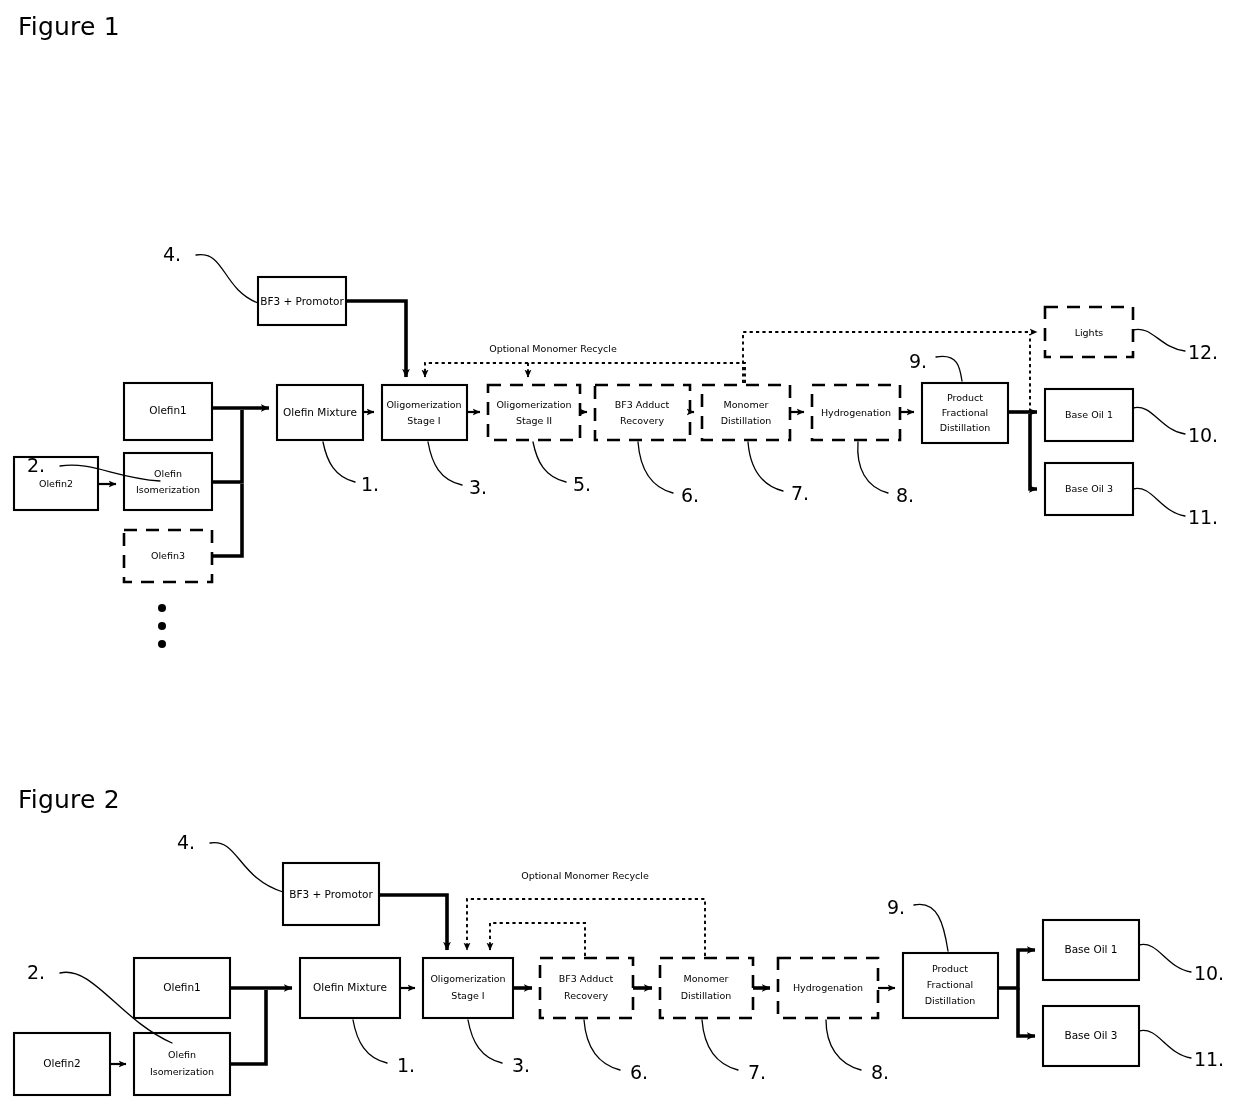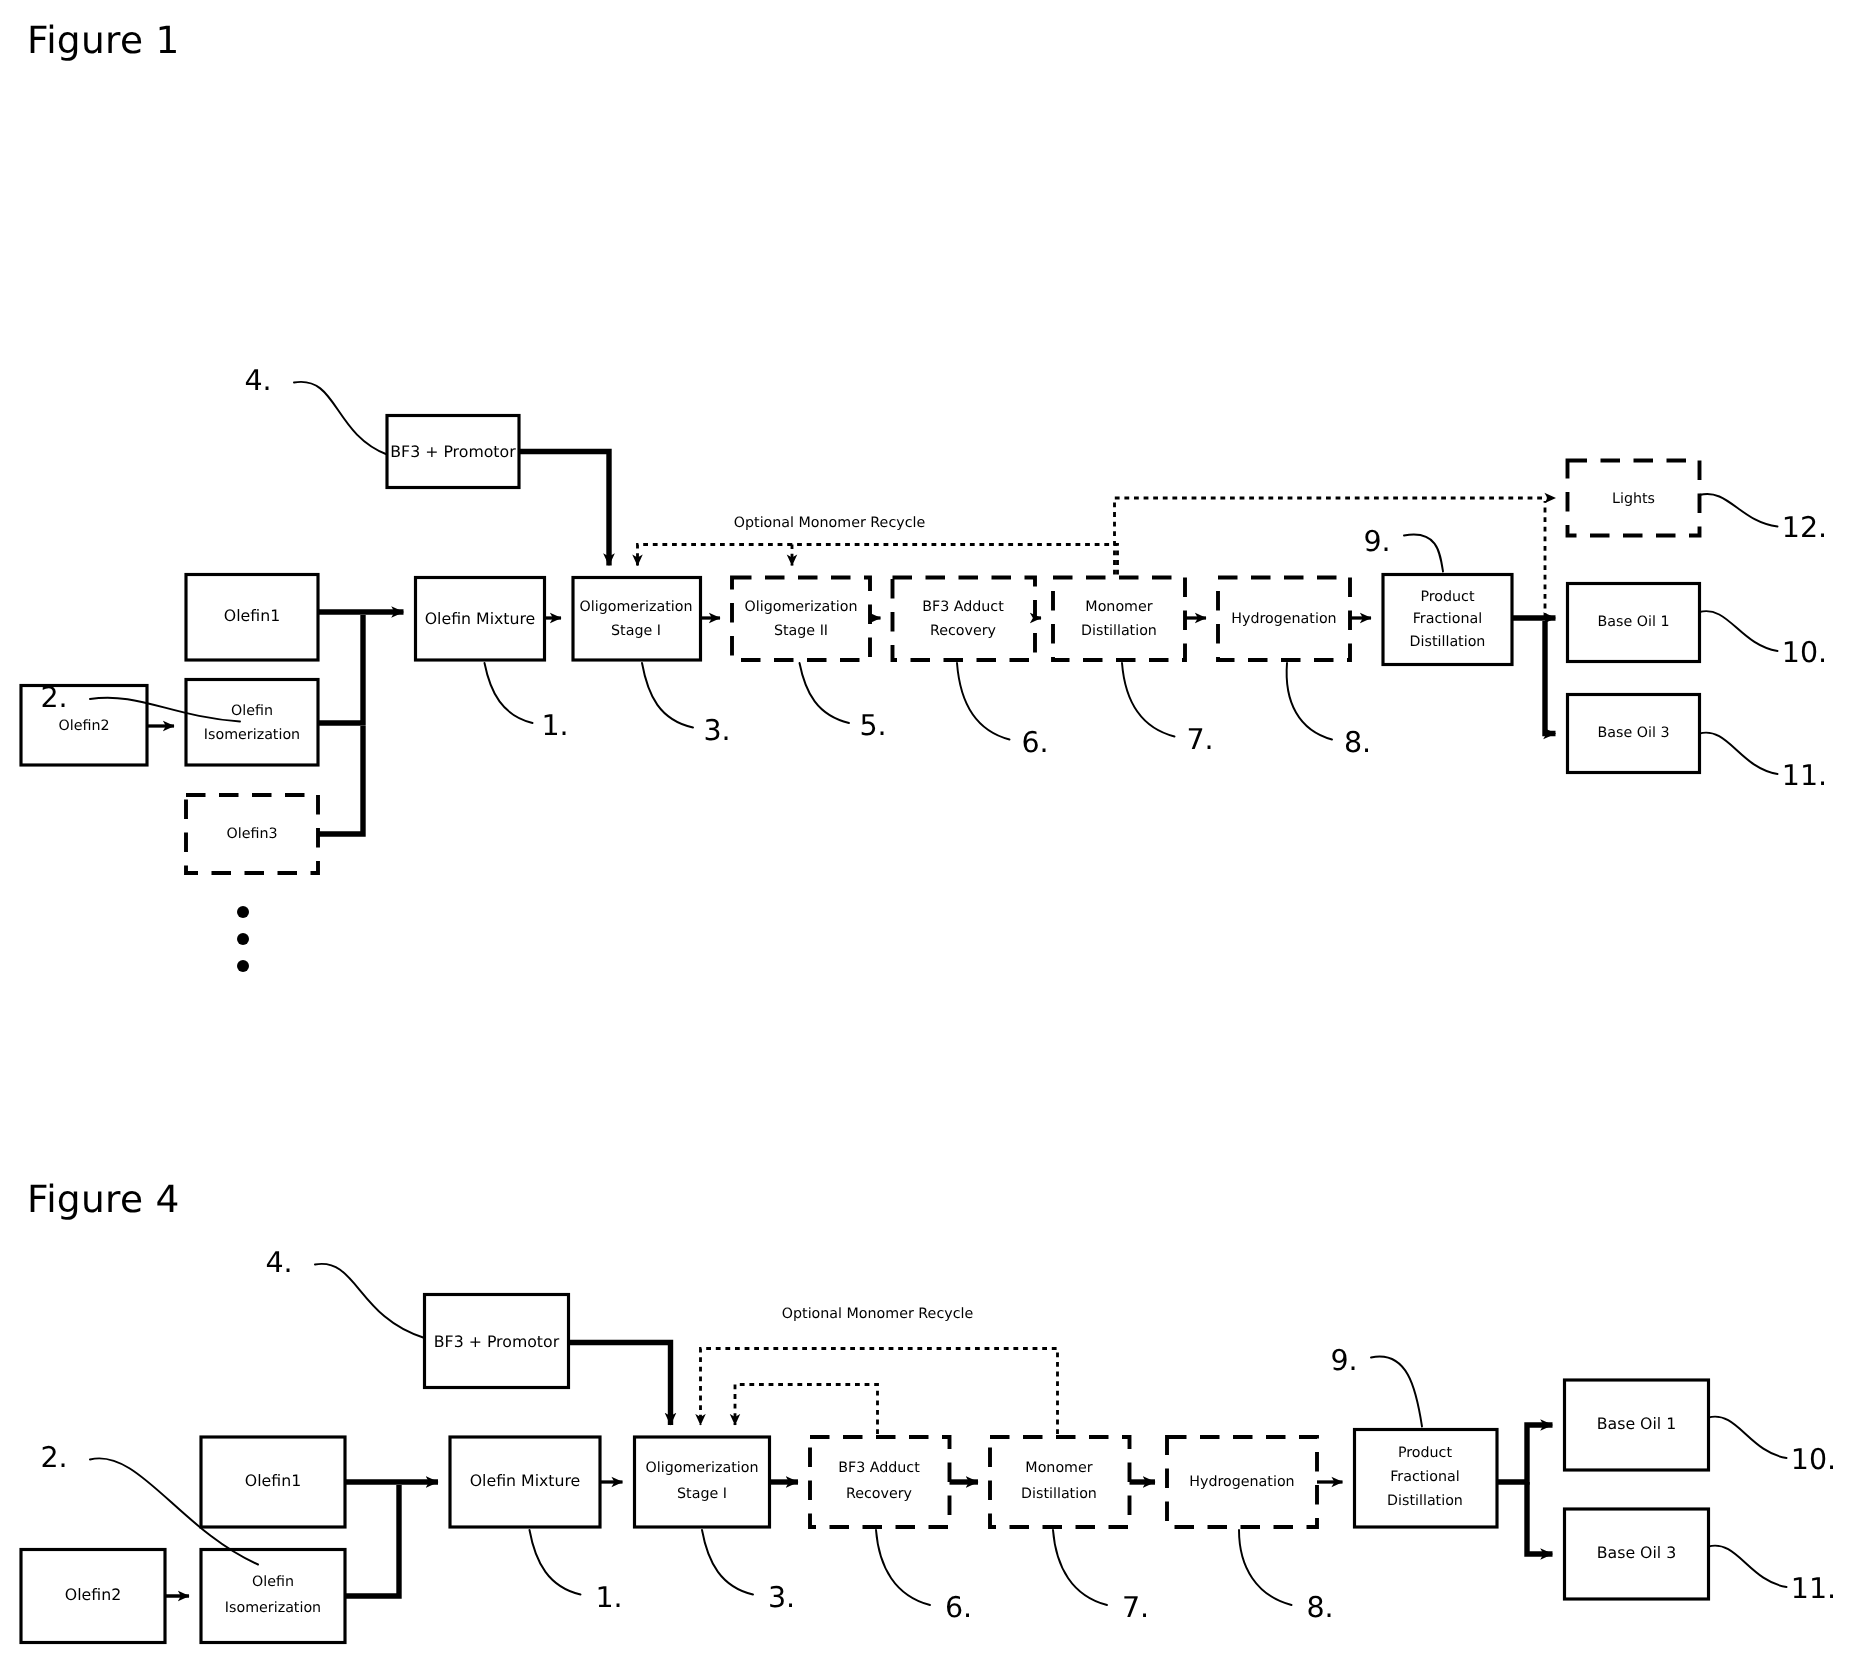--- a/index.html
+++ b/index.html
@@ -275,7 +275,7 @@
   <text class="ref-num" x="1203" y="353">12.</text>
 </svg>
 
-<div class="fig-title" id="fig2-title">Figure 4</div>
+<div class="fig-title" id="fig2-title">Figure 2</div>
 
 <svg class="diagram" id="fig2-svg" width="1240" height="1109" viewBox="0 0 1240 1109" style="top:0">
 

